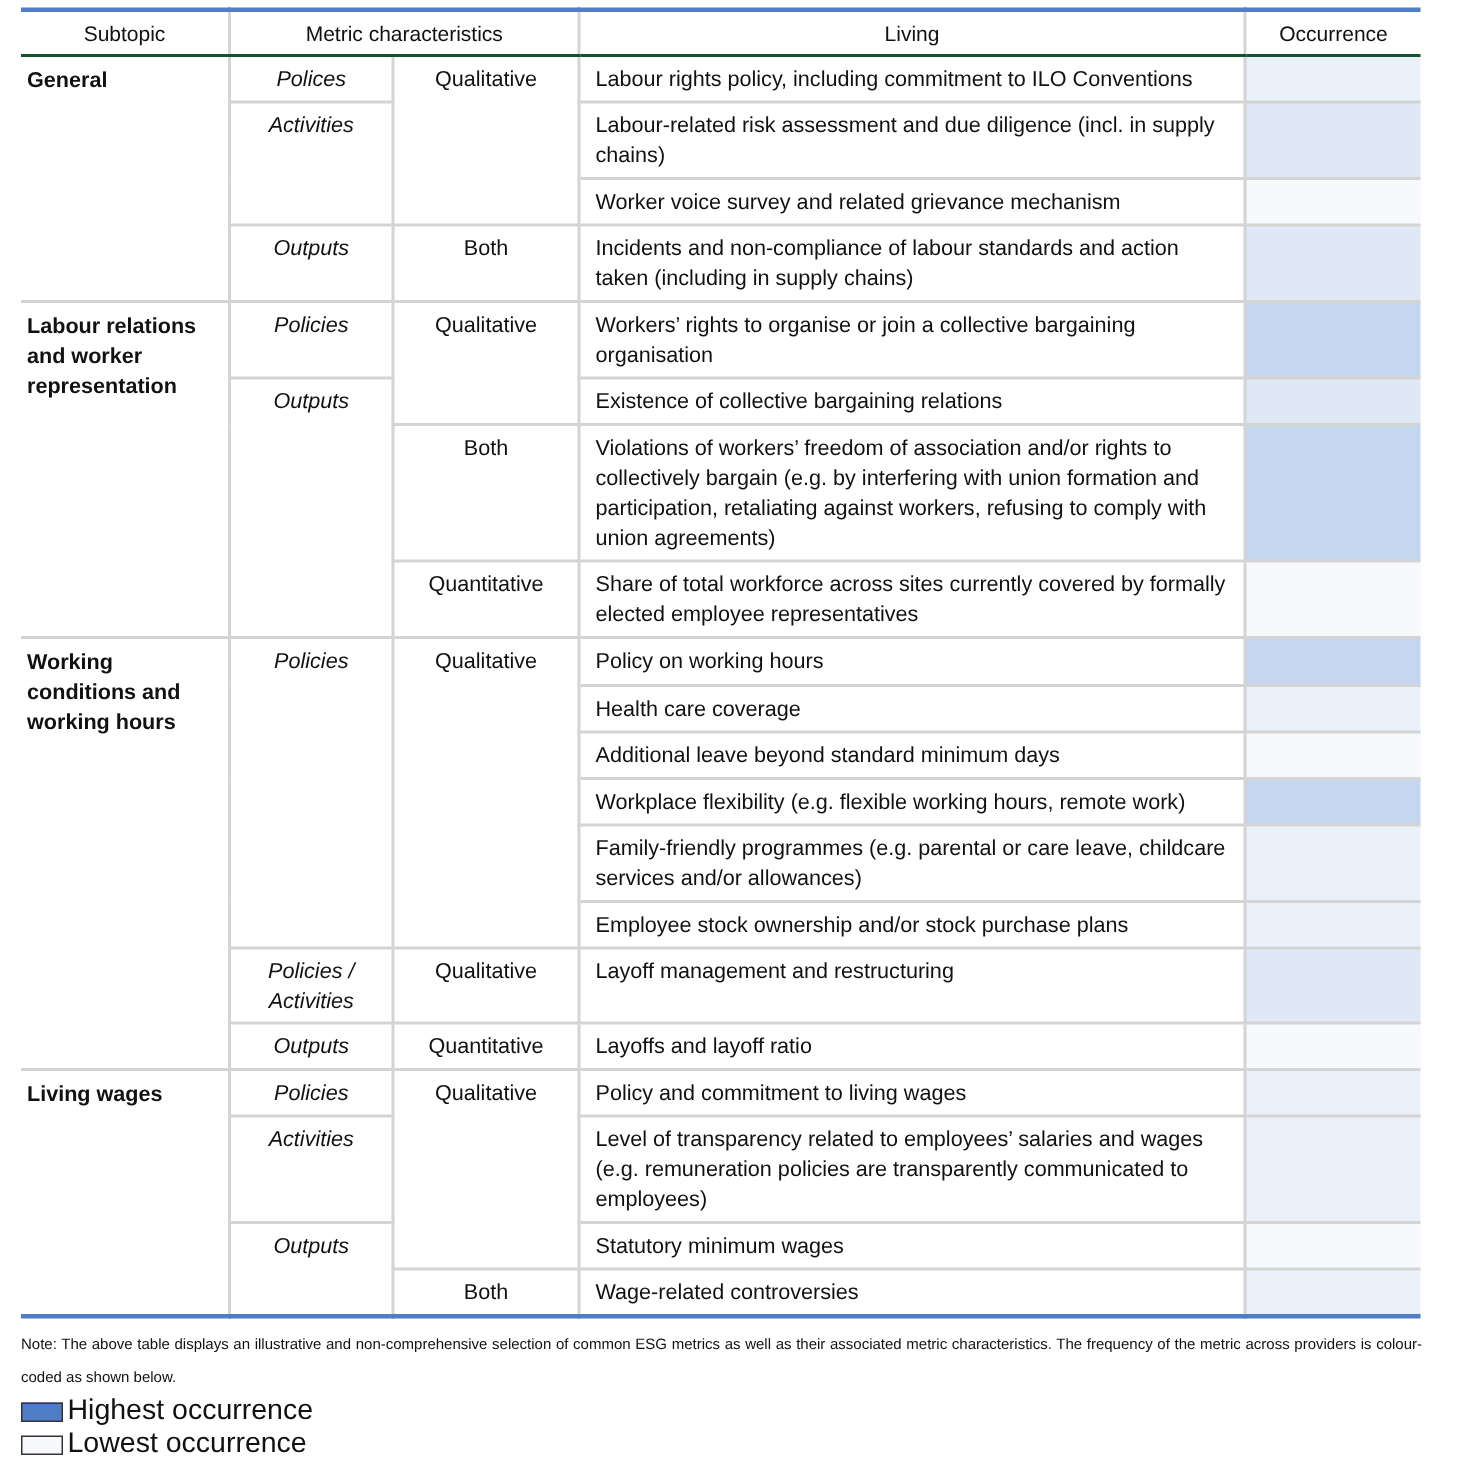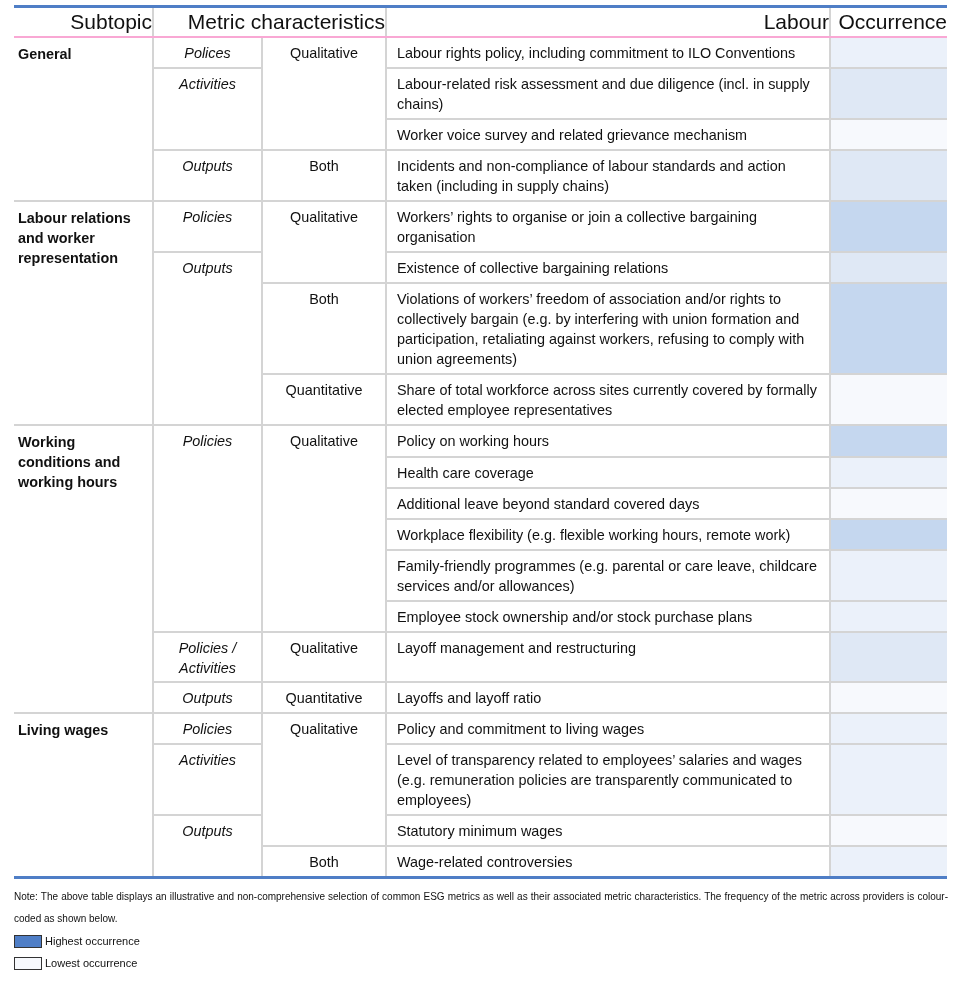--- a/index.html
+++ b/index.html
@@ -22,10 +22,10 @@
     .tbl tr > *:first-child { border-left: none; }
     .tbl tr > *:last-child { border-right: none; }
     .tbl thead th {
-      font-weight: normal; text-align: right; height: 28px; vertical-align: middle;
+      font-weight: normal; text-align: center; height: 28px; vertical-align: middle;
       border-top: none;
-      border-bottom: 2px solid #f9a8d4;
-      font-size: 21px;
+      border-bottom: 2px solid #14532d;
+      font-size: 14px;
     }
     .sub { font-weight: bold; padding: 6px 4px 0 4px !important; }
     .cat { text-align: center; padding: 5px 4px 0 4px !important; font-style: italic; }

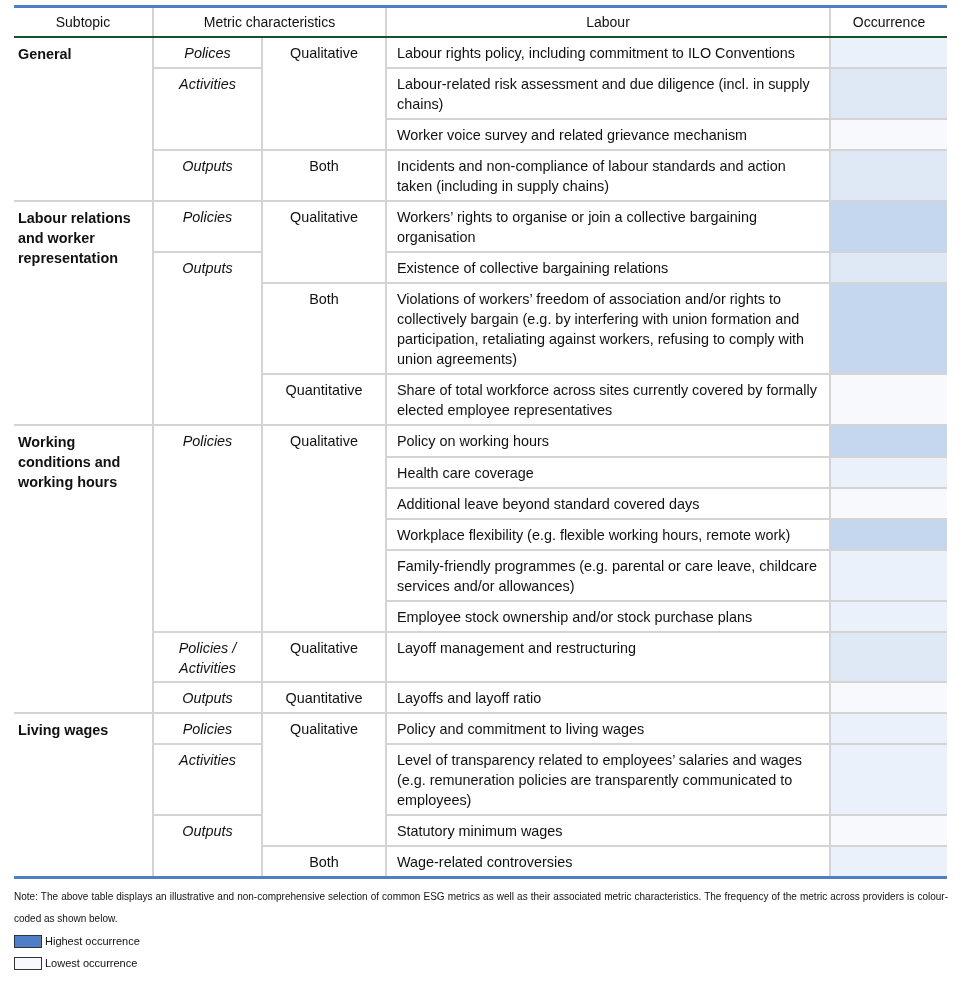--- a/index.html
+++ b/index.html
@@ -60,7 +60,7 @@
     <tr>
       <th>Subtopic</th>
       <th colspan="2">Metric characteristics</th>
-      <th>Labour</th>
+      <th>Living</th>
       <th>Occurrence</th>
     </tr>
   </thead>

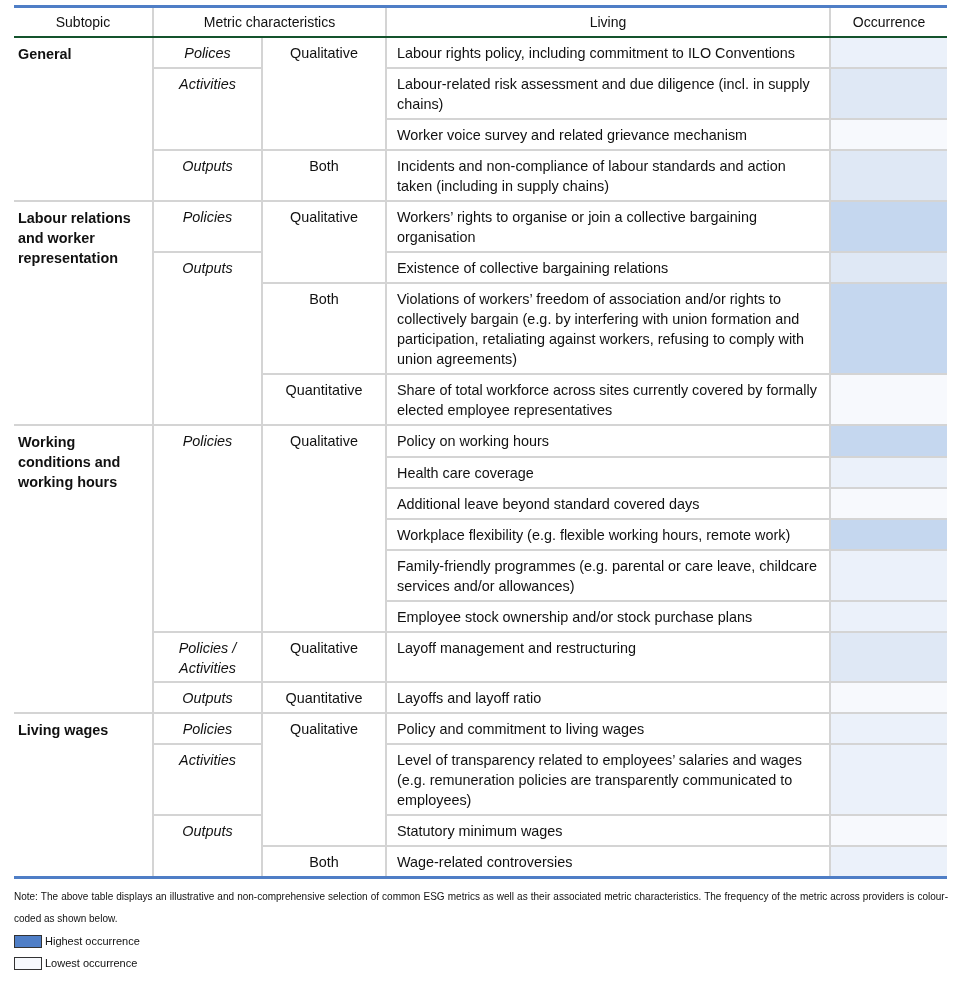--- a/index.html
+++ b/index.html
@@ -124,7 +124,7 @@
       <td class="occ lv2"></td>
     </tr>
     <tr style="height:31px">
-      <td class="met">Additional leave beyond standard covered days</td>
+      <td class="met">Additional leave beyond standard minimum days</td>
       <td class="occ lv1"></td>
     </tr>
     <tr style="height:31px">

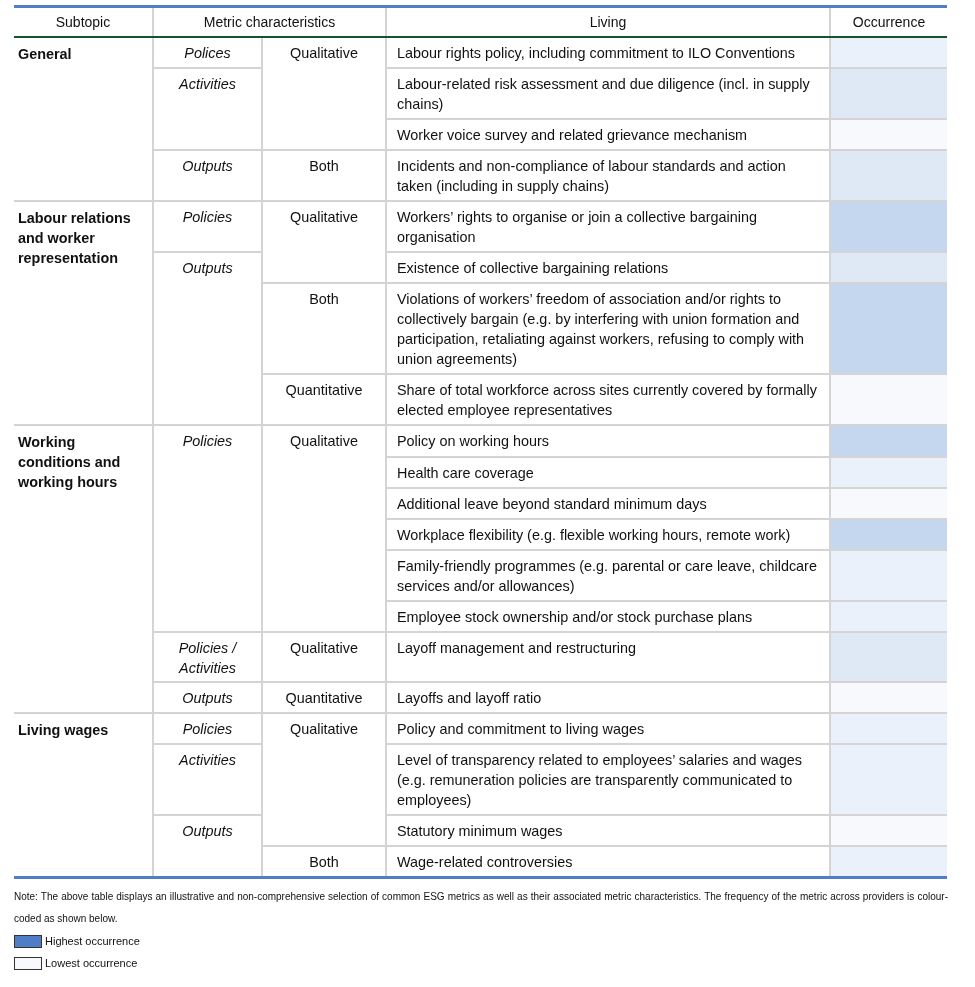--- a/index.html
+++ b/index.html
@@ -42,7 +42,7 @@
       position: absolute; left: 14px; top: 886px; width: 934px;
       font-size: 10px; line-height: 21.5px; text-align: justify; text-align-last: left;
     }
-    .legend { position: absolute; left: 14px; font-size: 11px; line-height: 20px; display: flex; align-items: center; }
+    .legend { position: absolute; left: 14px; font-size: 19px; line-height: 20px; display: flex; align-items: center; }
     .legend .sw { width: 28px; height: 13px; border: 1px solid #333; margin-right: 3px; box-sizing: border-box; }
   </style>
 </head>

